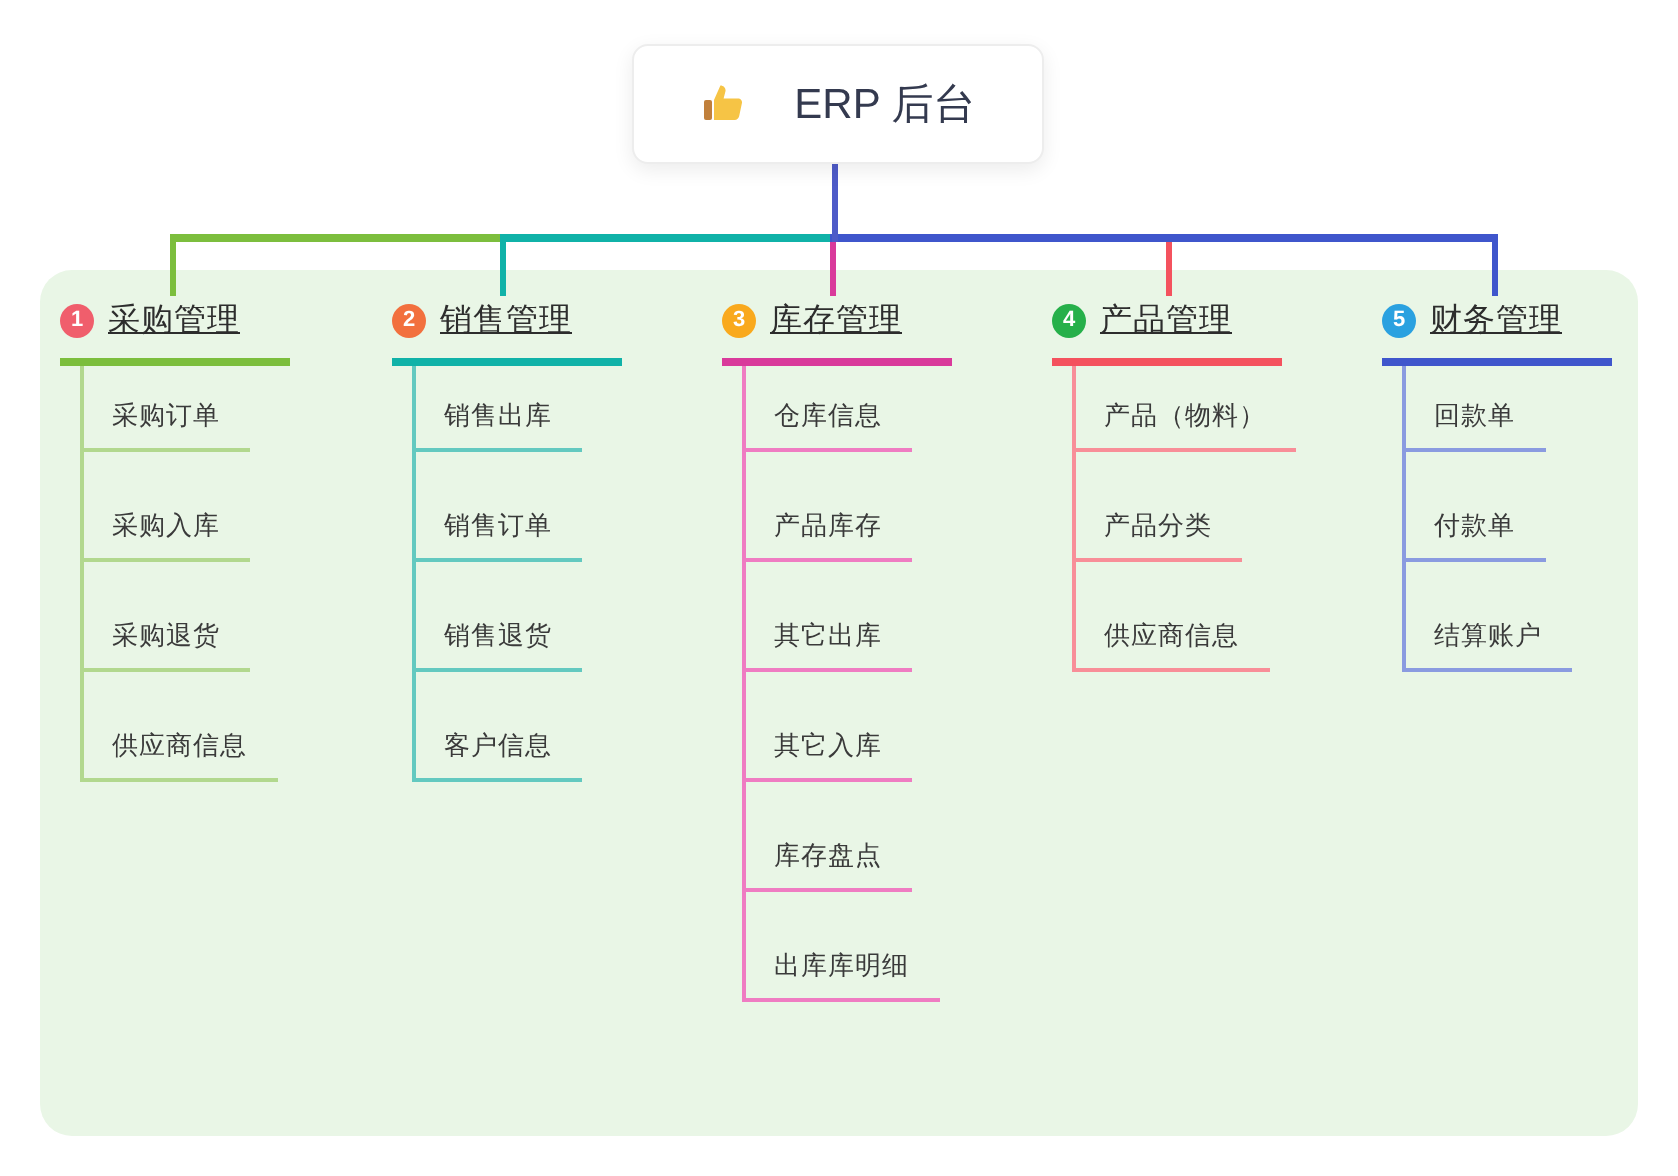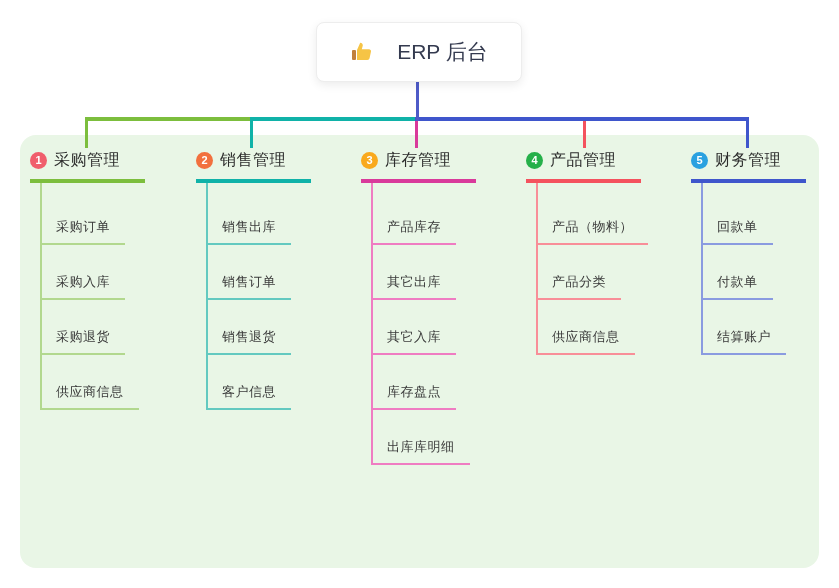--- a/index.html
+++ b/index.html
@@ -35,7 +35,7 @@
     font-size:11px;font-weight:bold;line-height:1;
   }
   .branch-label{
-    font-size:16px;font-weight:500;color:#2d2d2d;white-space:nowrap;letter-spacing:.5px;
+    font-size:16px;font-weight:500;color:#2d2d2d;white-space:nowrap;letter-spacing:.5px;text-decoration:underline;
   }
   .children{
     margin-left:10px;border-left:2px solid var(--childline,#bbb);

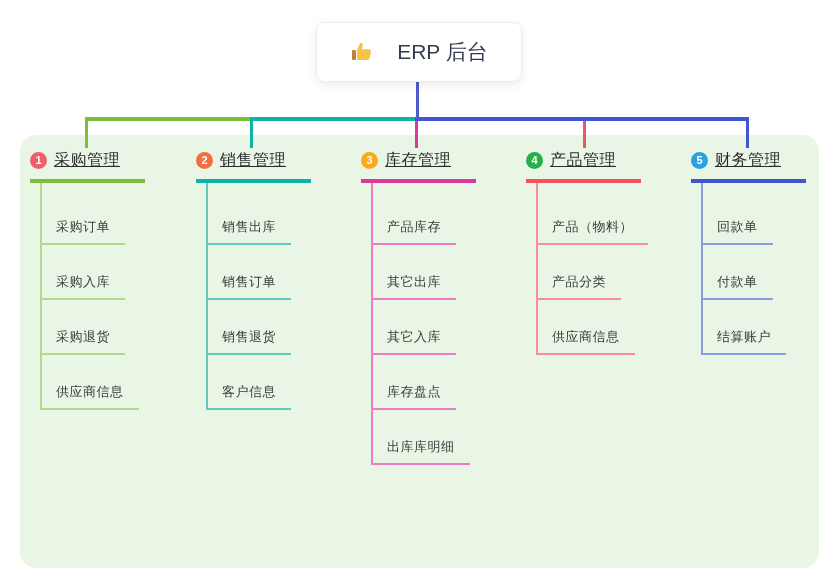--- a/index.html
+++ b/index.html
@@ -41,7 +41,7 @@
     margin-left:10px;border-left:2px solid var(--childline,#bbb);
   }
   .row{height:55px;display:flex;align-items:flex-end;}
-  .row:first-child{height:62px;}
+  .row:first-child{height:43px;}
   .child-label{
     font-size:13px;color:#3a3a3a;white-space:nowrap;letter-spacing:.5px;
     border-bottom:2px solid var(--childline,#bbb);

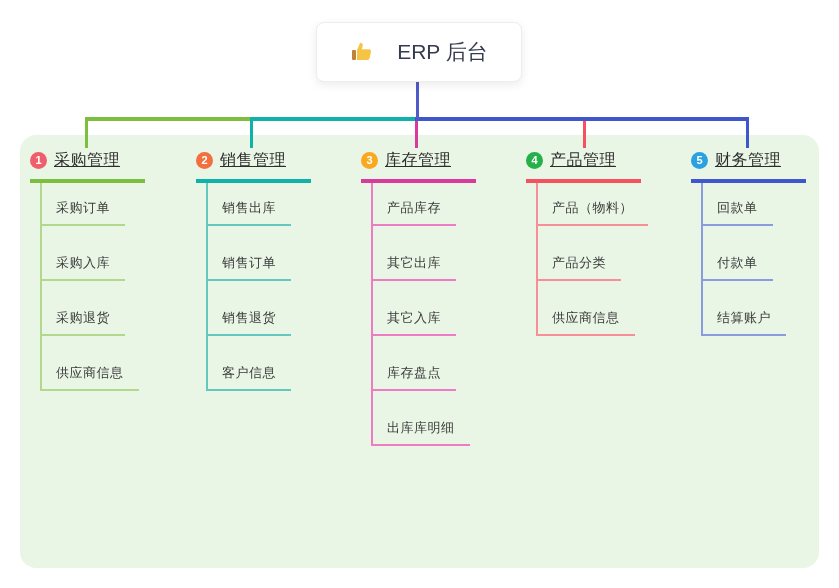--- a/index.html
+++ b/index.html
@@ -125,6 +125,9 @@
     </div>
     <div class="children">
         <div class="row">
+          <span class="child-label">仓库信息</span>
+        </div>
+        <div class="row">
           <span class="child-label">产品库存</span>
         </div>
         <div class="row">

